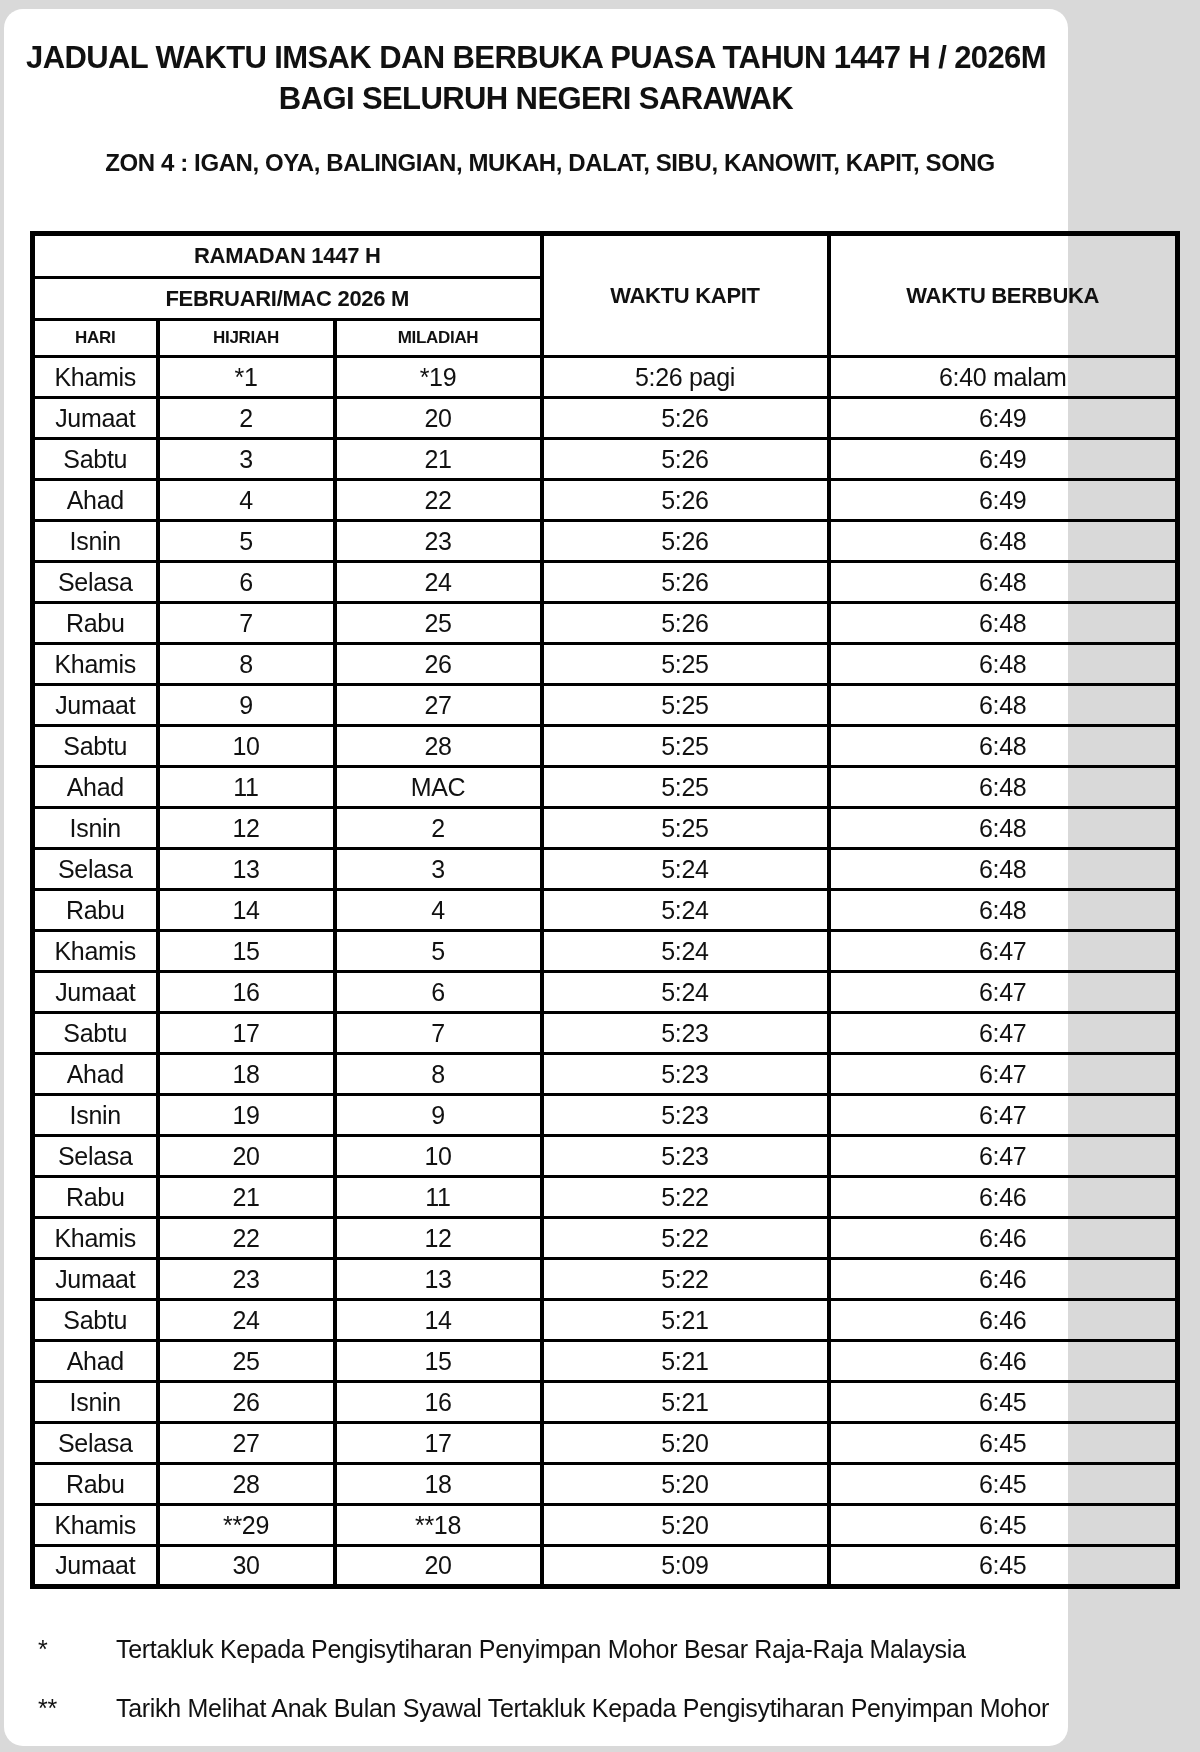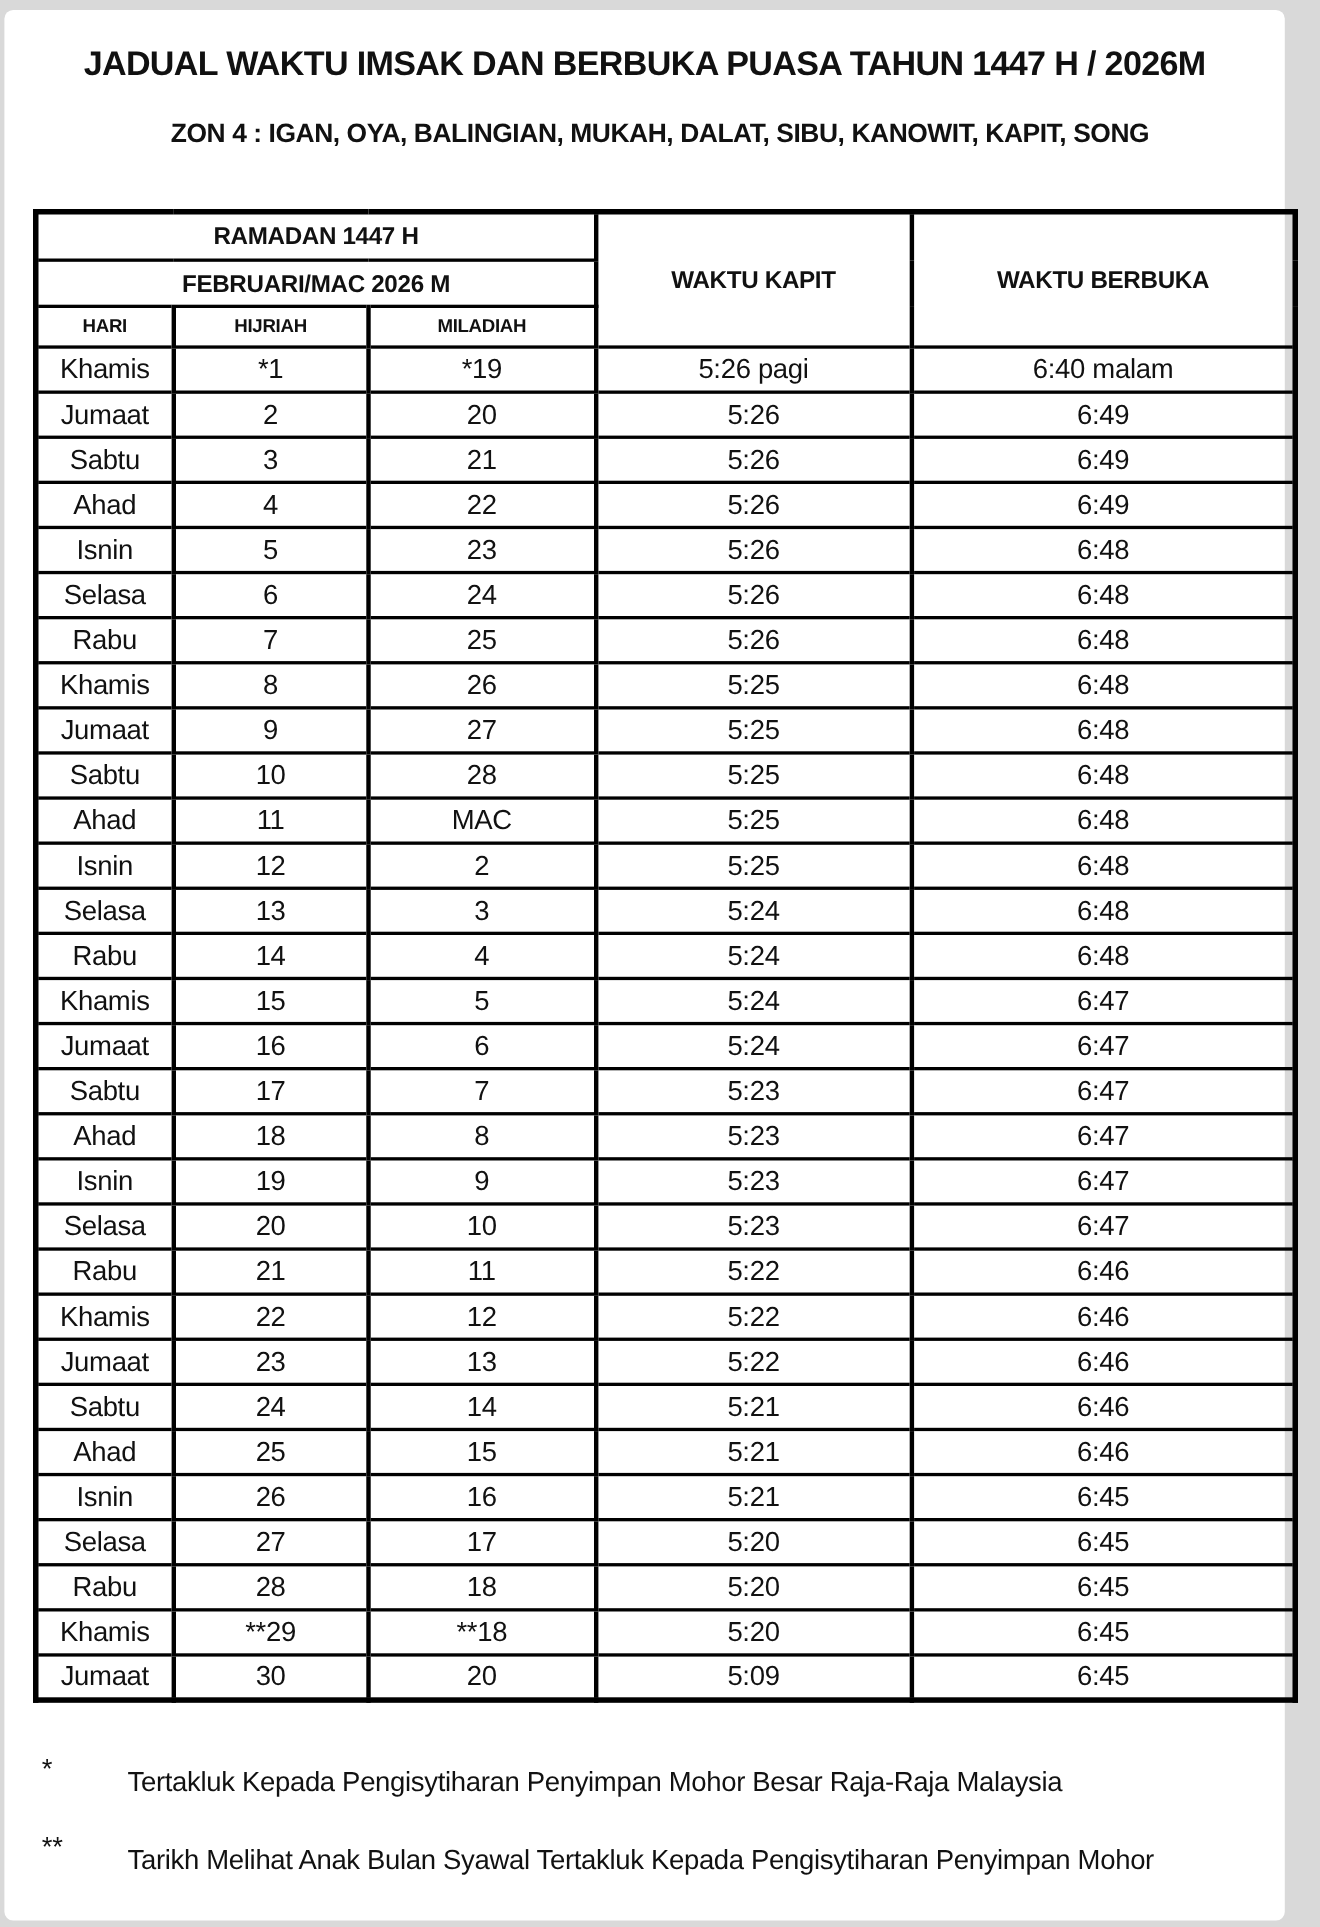--- a/index.html
+++ b/index.html
@@ -13,9 +13,9 @@
   .page {
     position: absolute;
     top: 9px; left: 4px;
-    width: 1164px; height: 1737px;
+    width: 1064px; height: 1737px;
     background: #ffffff;
-    border-radius: 8px;
+    border-radius: 19px;
   }
   .title {
     margin-top: 28px;

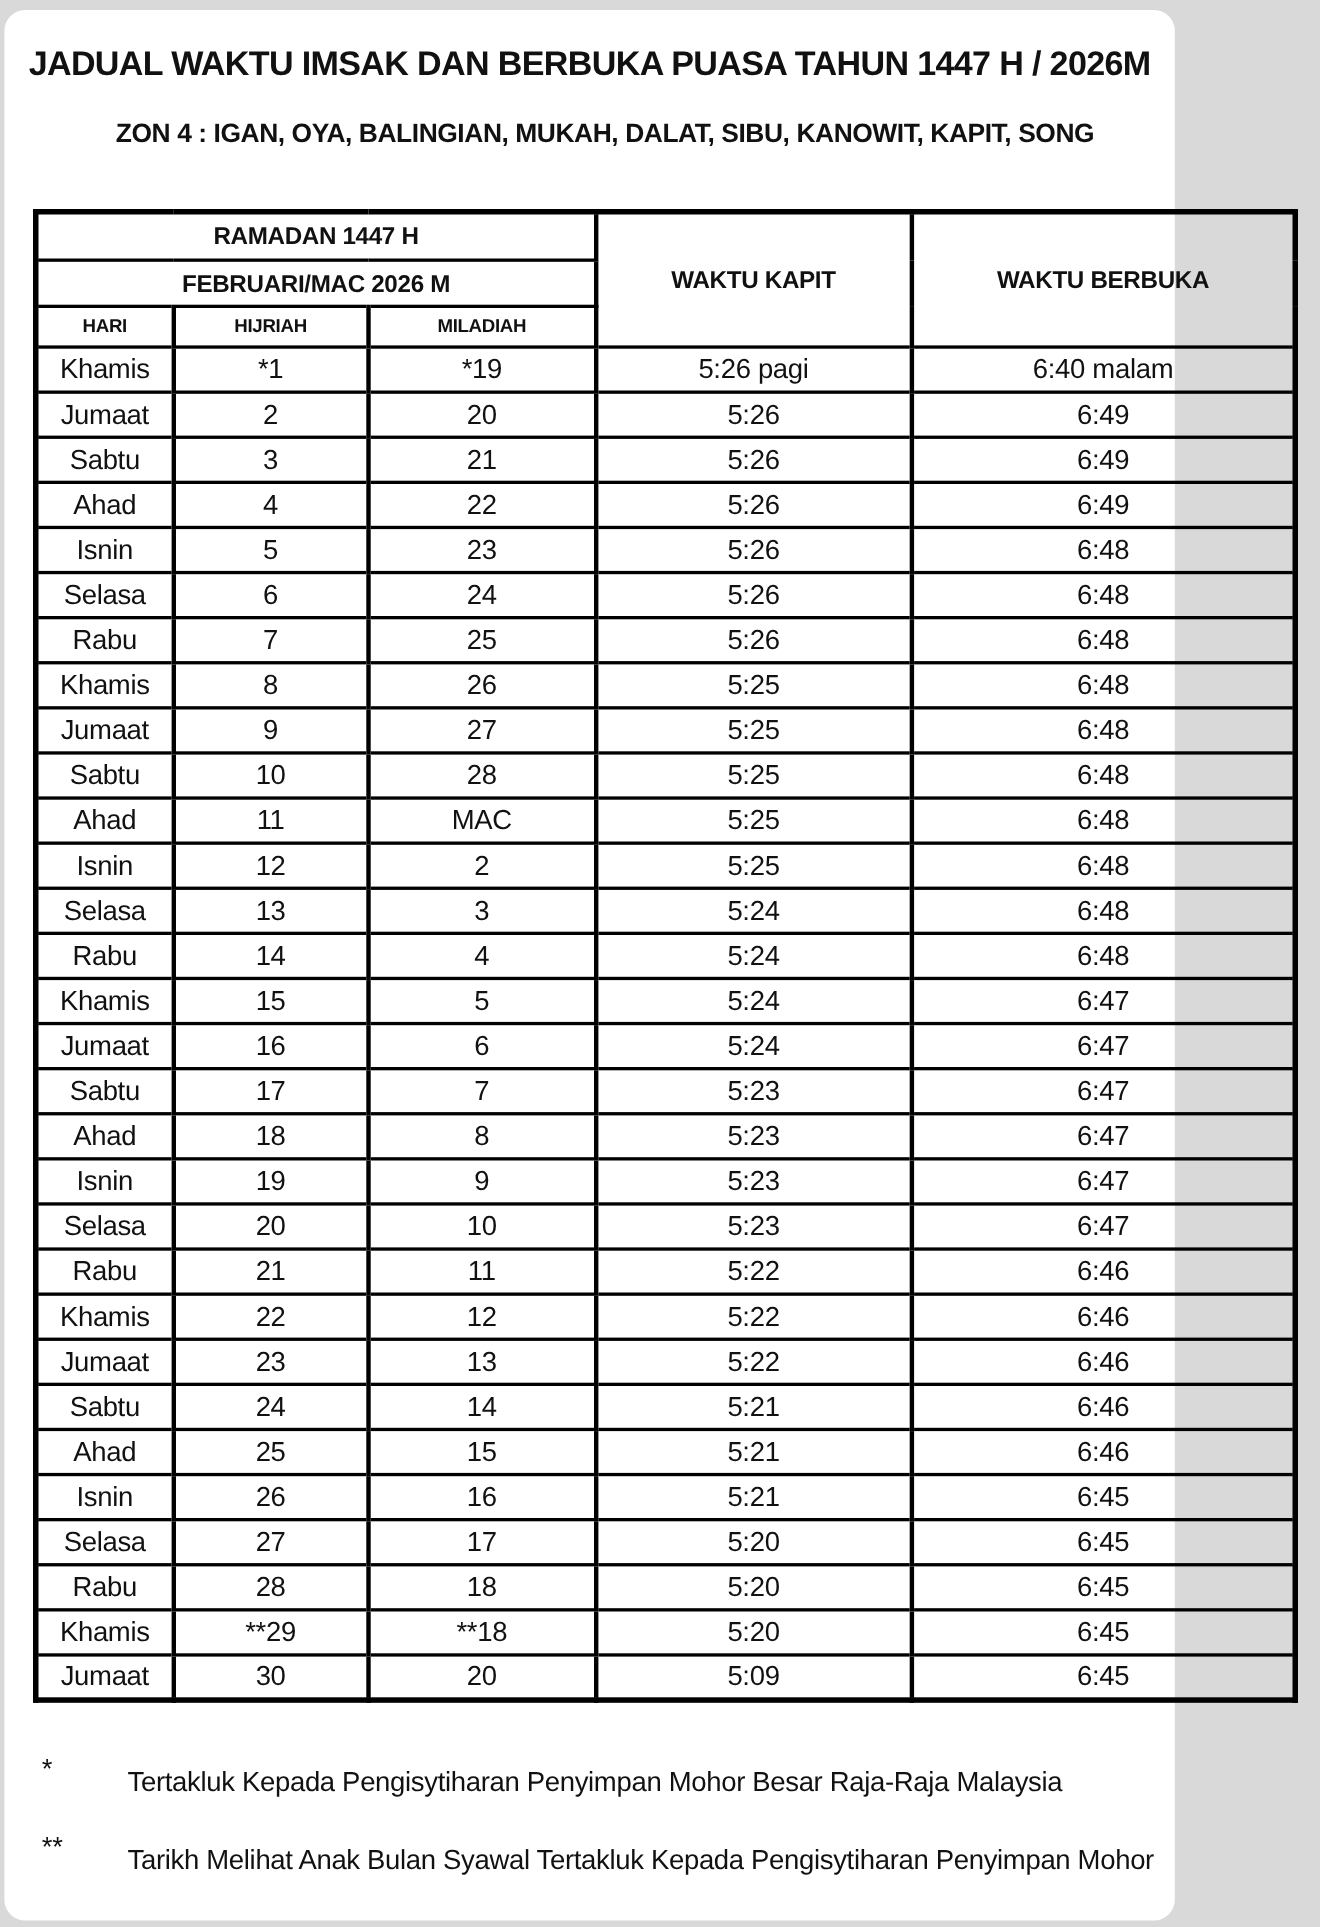--- a/index.html
+++ b/index.html
@@ -79,6 +79,7 @@
 
   <div class="title">
     <div>JADUAL WAKTU IMSAK DAN BERBUKA PUASA TAHUN 1447 H / 2026M</div>
+    <div>BAGI SELURUH NEGERI SARAWAK</div>
   </div>
 
   <div class="zone">ZON 4 : IGAN, OYA, BALINGIAN, MUKAH, DALAT, SIBU, KANOWIT, KAPIT, SONG</div>

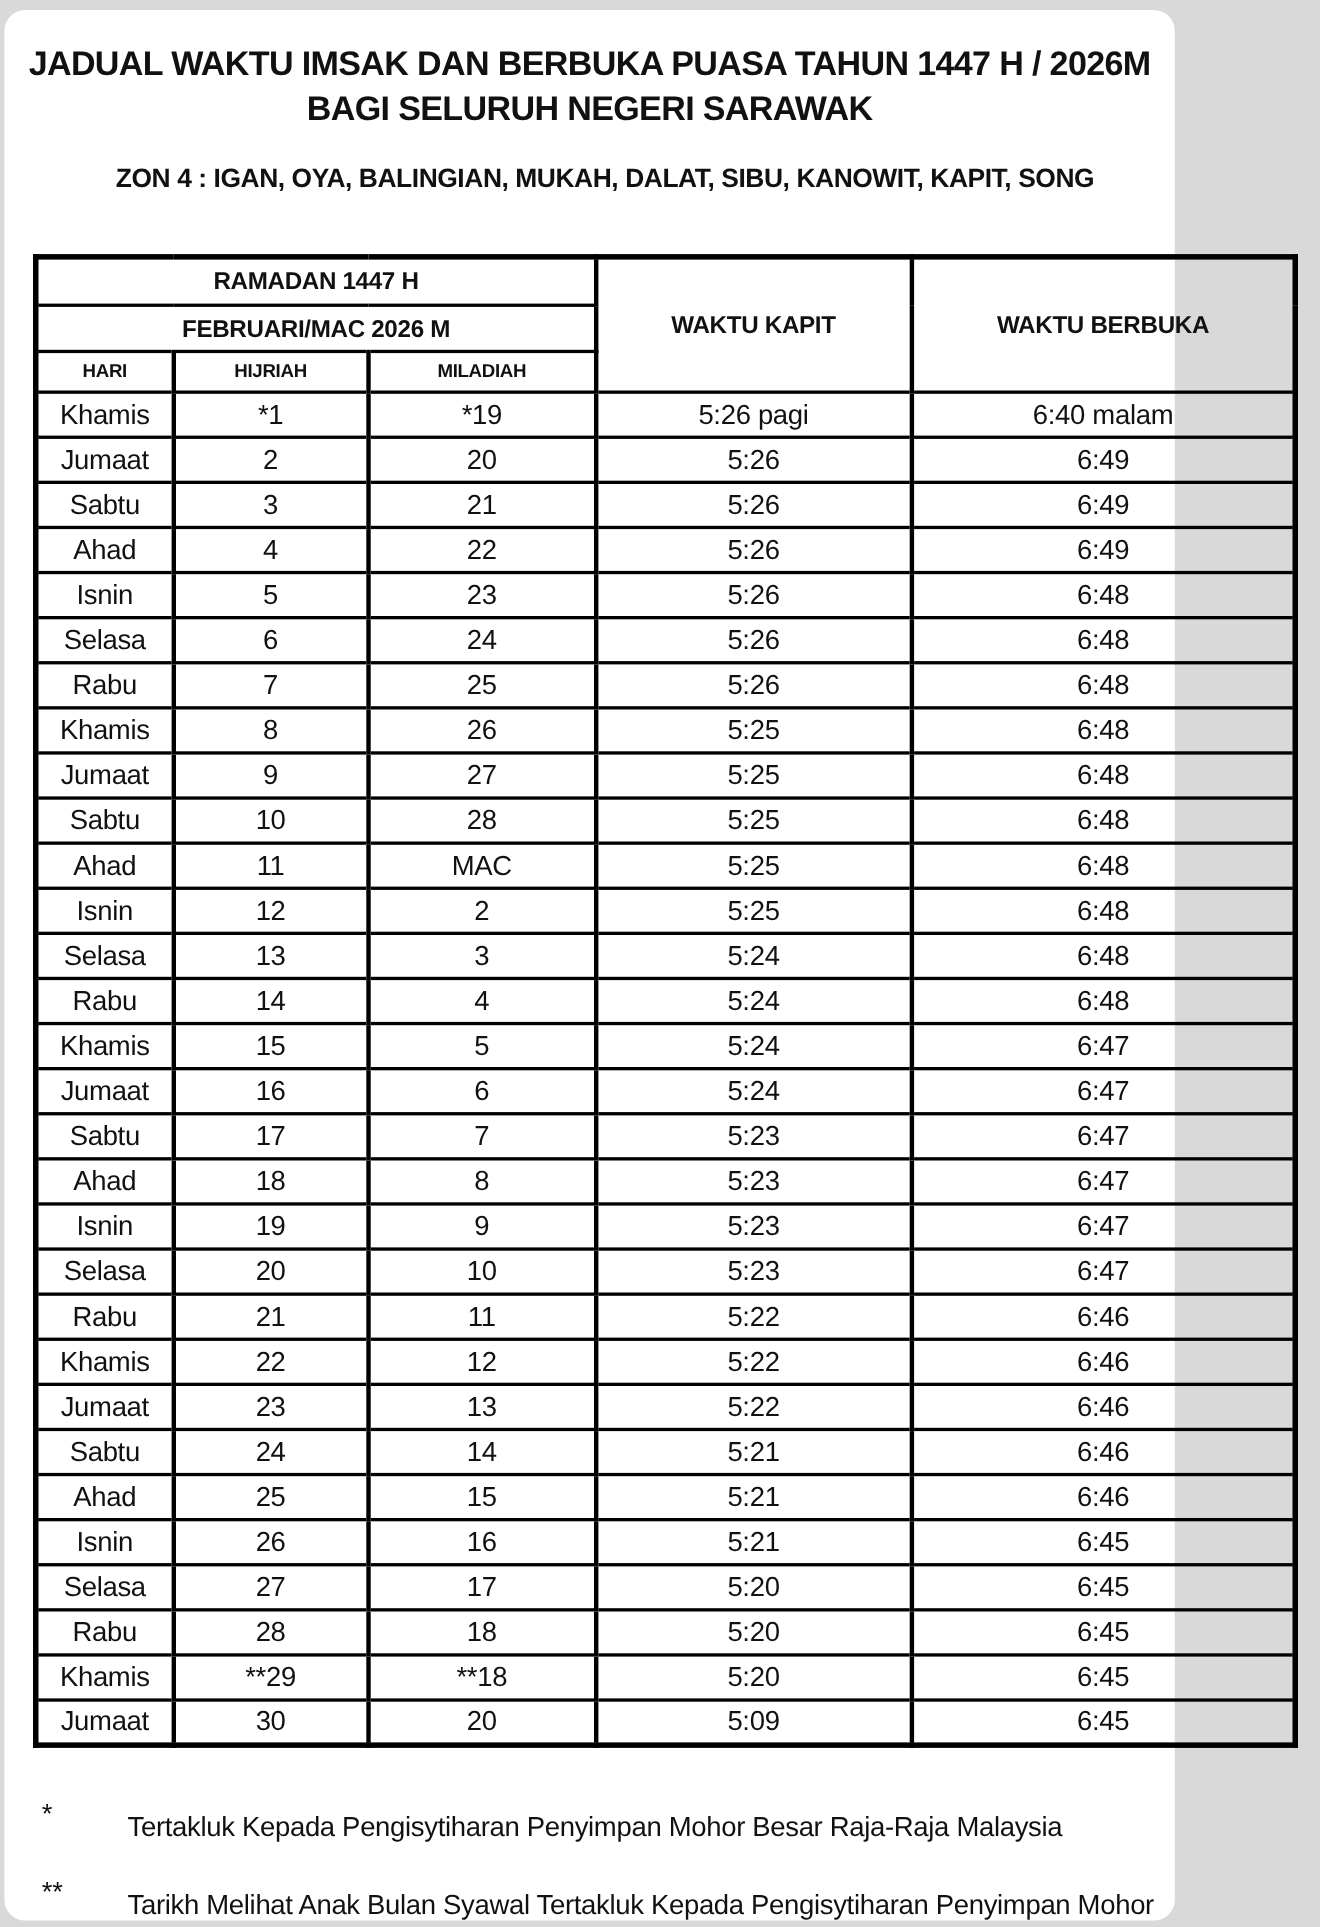--- a/index.html
+++ b/index.html
@@ -70,7 +70,7 @@
   .fn-1 { margin-top: 44px; }
   .fn-2 { margin-top: 26px; }
   .fn-marker { width: 78px; flex: 0 0 78px; }
-  .fn-text { flex: 1; margin-top: 12px; }
+  .fn-text { flex: 1; }
 </style>
 </head>
 <body>

